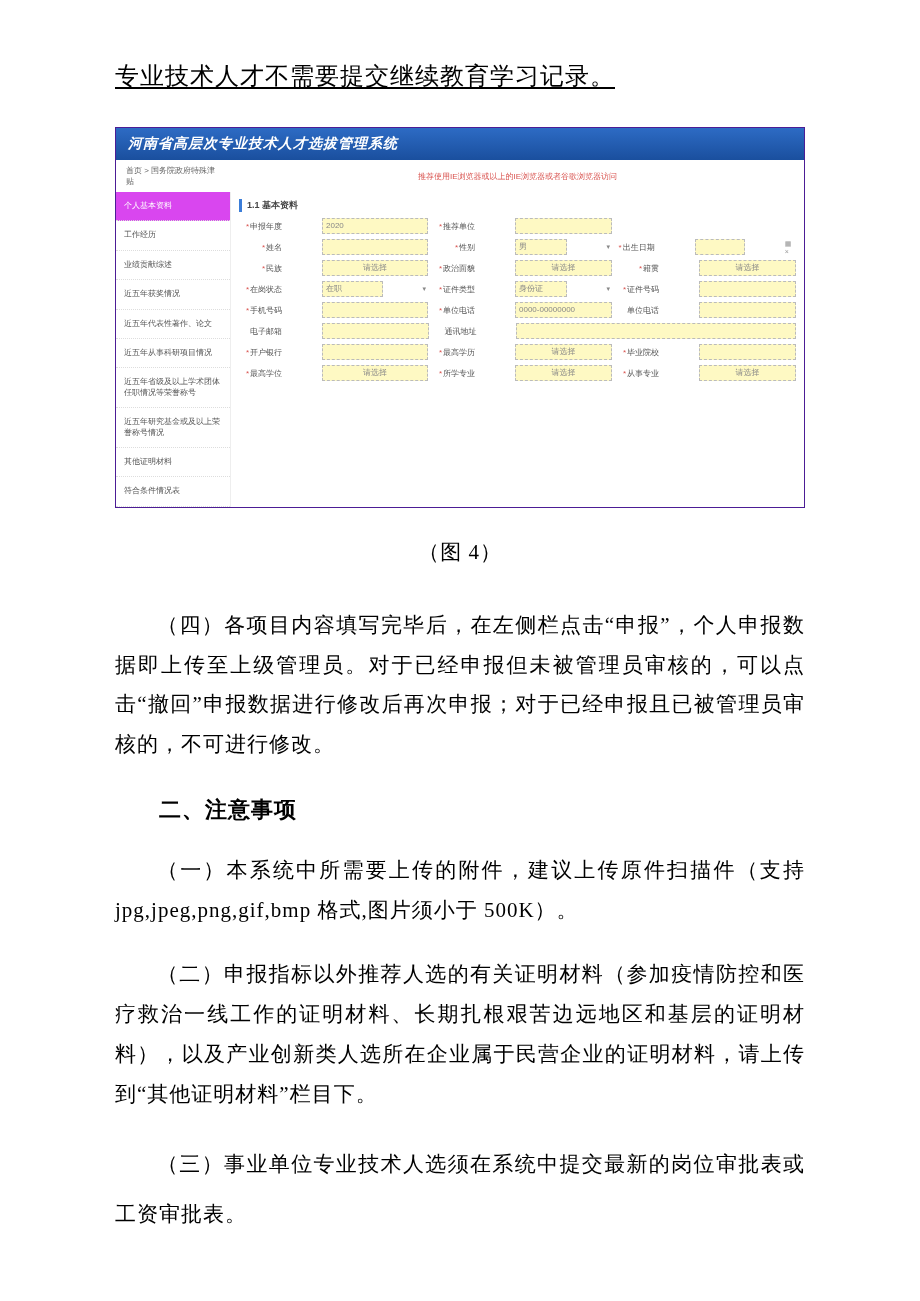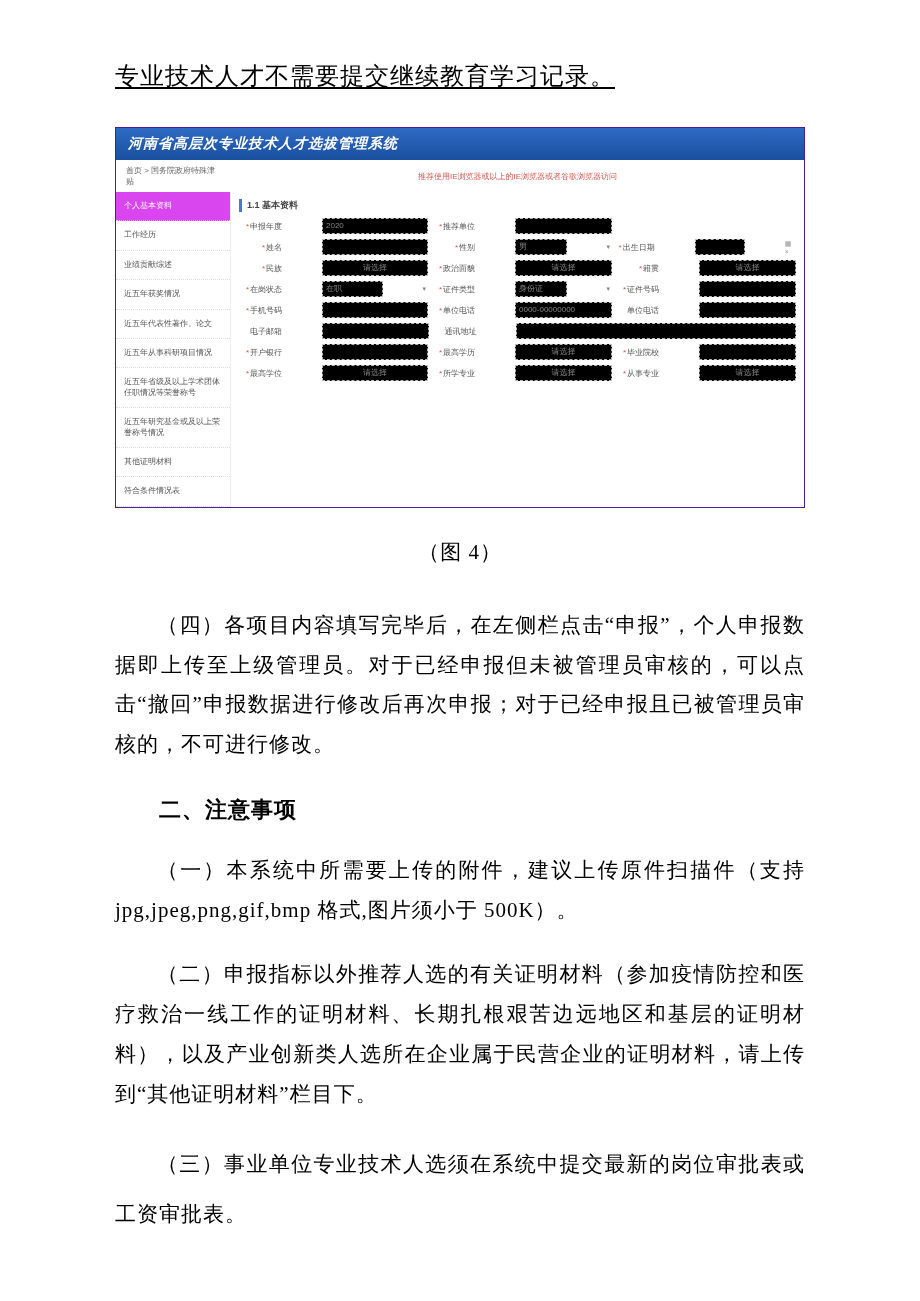--- a/index.html
+++ b/index.html
@@ -62,7 +62,7 @@
     .ss-lbl.nostar::before { content: ""; }
     .ss-inp {
       border: 1px dashed #bbb; height: 16px; line-height: 14px;
-      padding: 0 3px; font-size: 8px; color: #888; background: #000000;
+      padding: 0 3px; font-size: 8px; color: #888; background: #fef9c3;
       flex: 1; min-width: 50px;
     }
     .ss-cell { display: flex; align-items: center; gap: 37px; }

